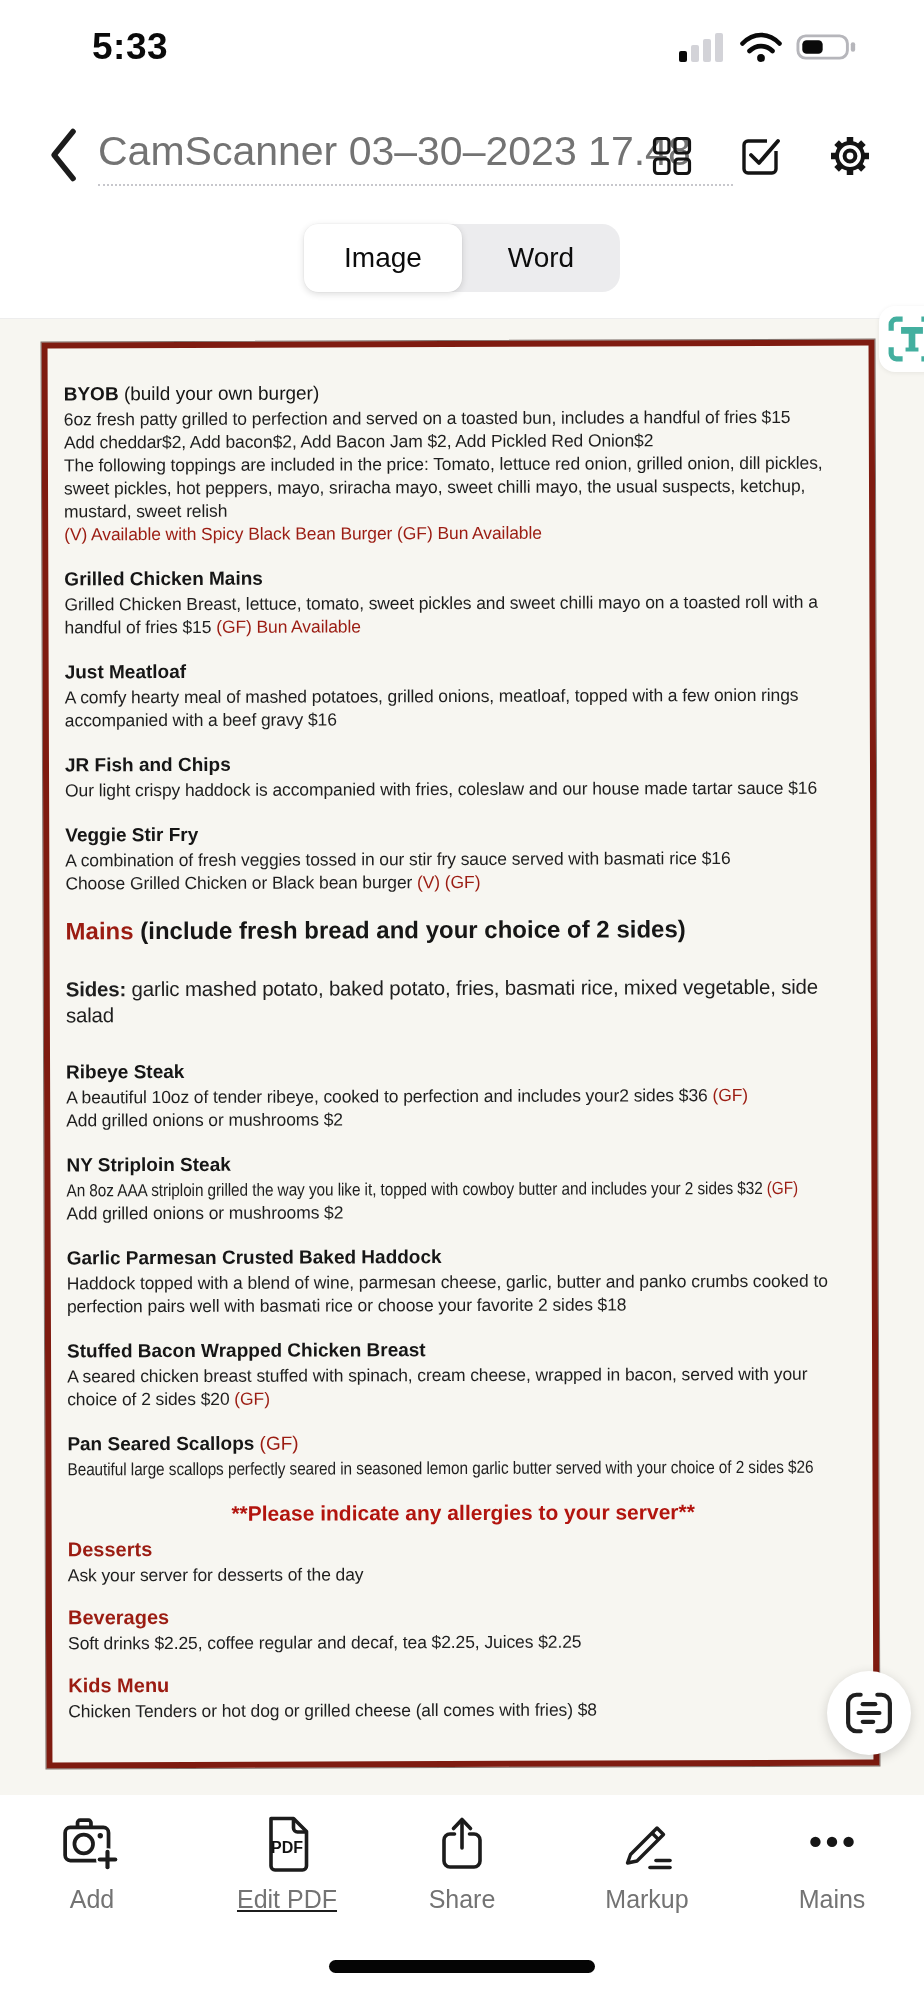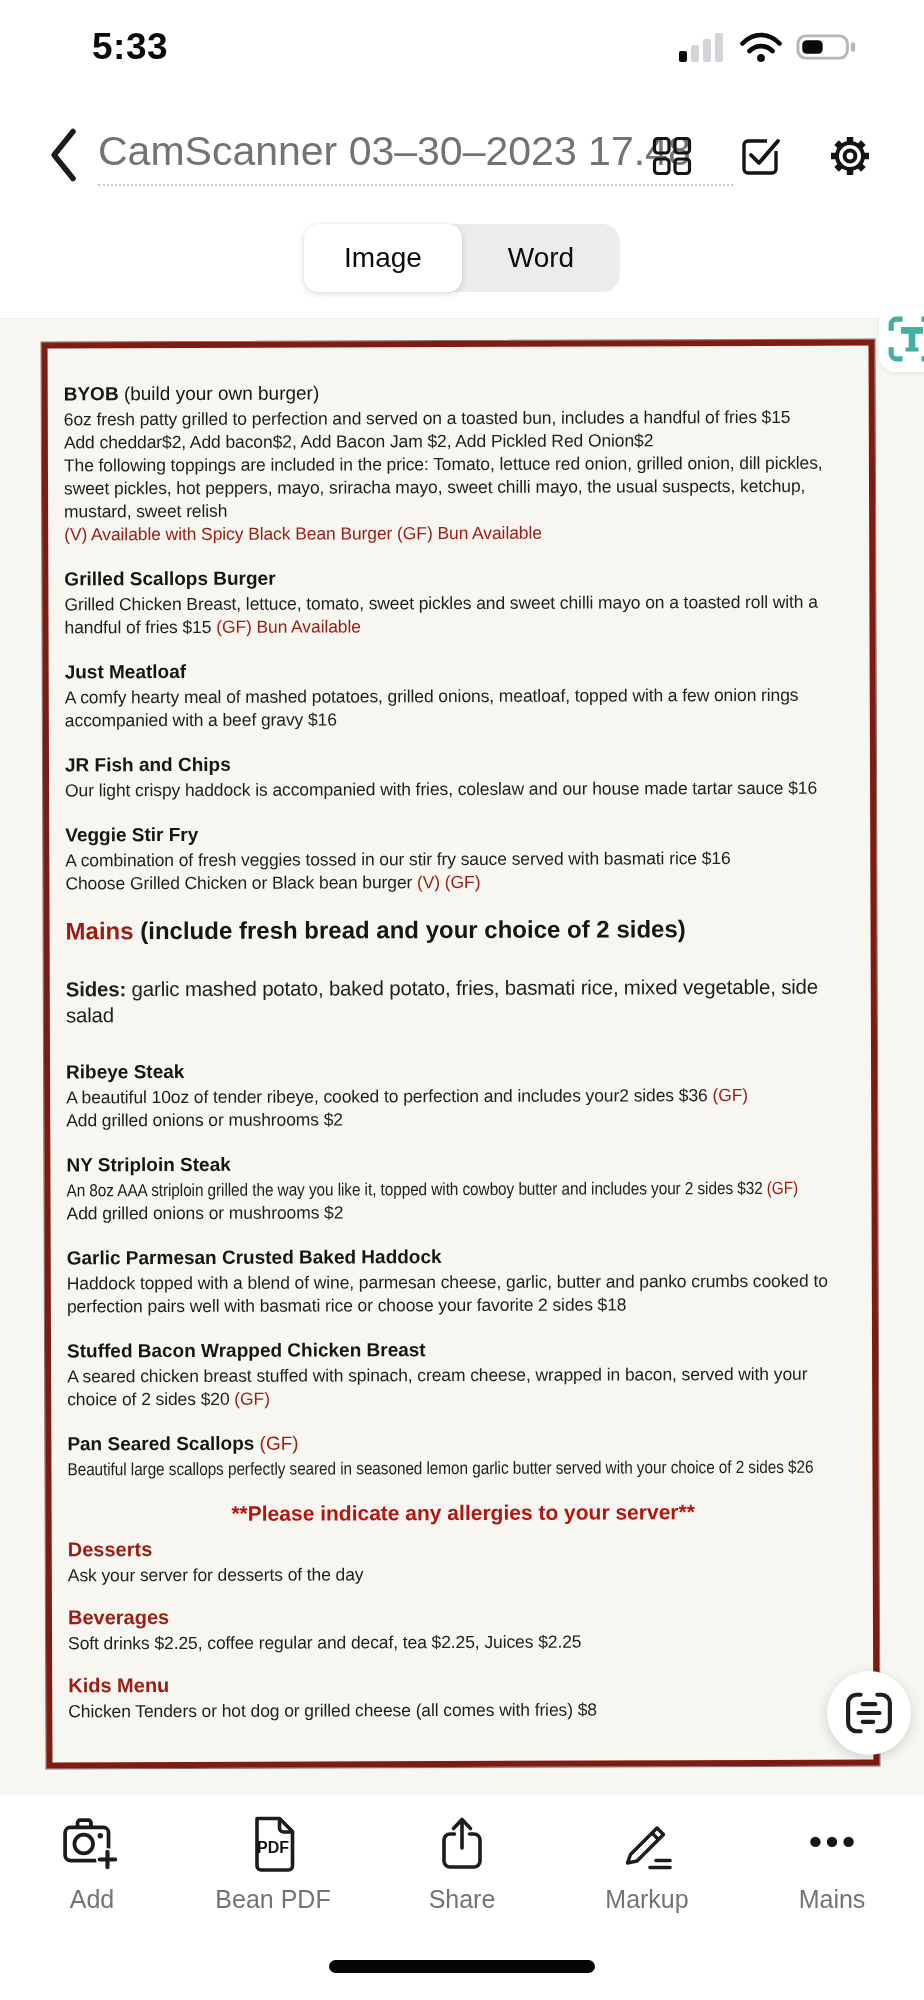--- a/index.html
+++ b/index.html
@@ -148,7 +148,7 @@
           <div class="m-l"><span class="red">(V) Available with Spicy Black Bean Burger (GF) Bun Available</span></div>
         </div>
         <div class="m-block">
-          <div class="m-h"><span class="b">Grilled Scallops Burger</span></div>
+          <div class="m-h"><span class="b">Grilled Chicken Mains</span></div>
           <div class="m-l"><span class="">Grilled Chicken Breast, lettuce, tomato, sweet pickles and sweet chilli mayo on a toasted roll with a handful of fries $15 </span><span class="red">(GF) Bun Available</span></div>
         </div>
         <div class="m-block">

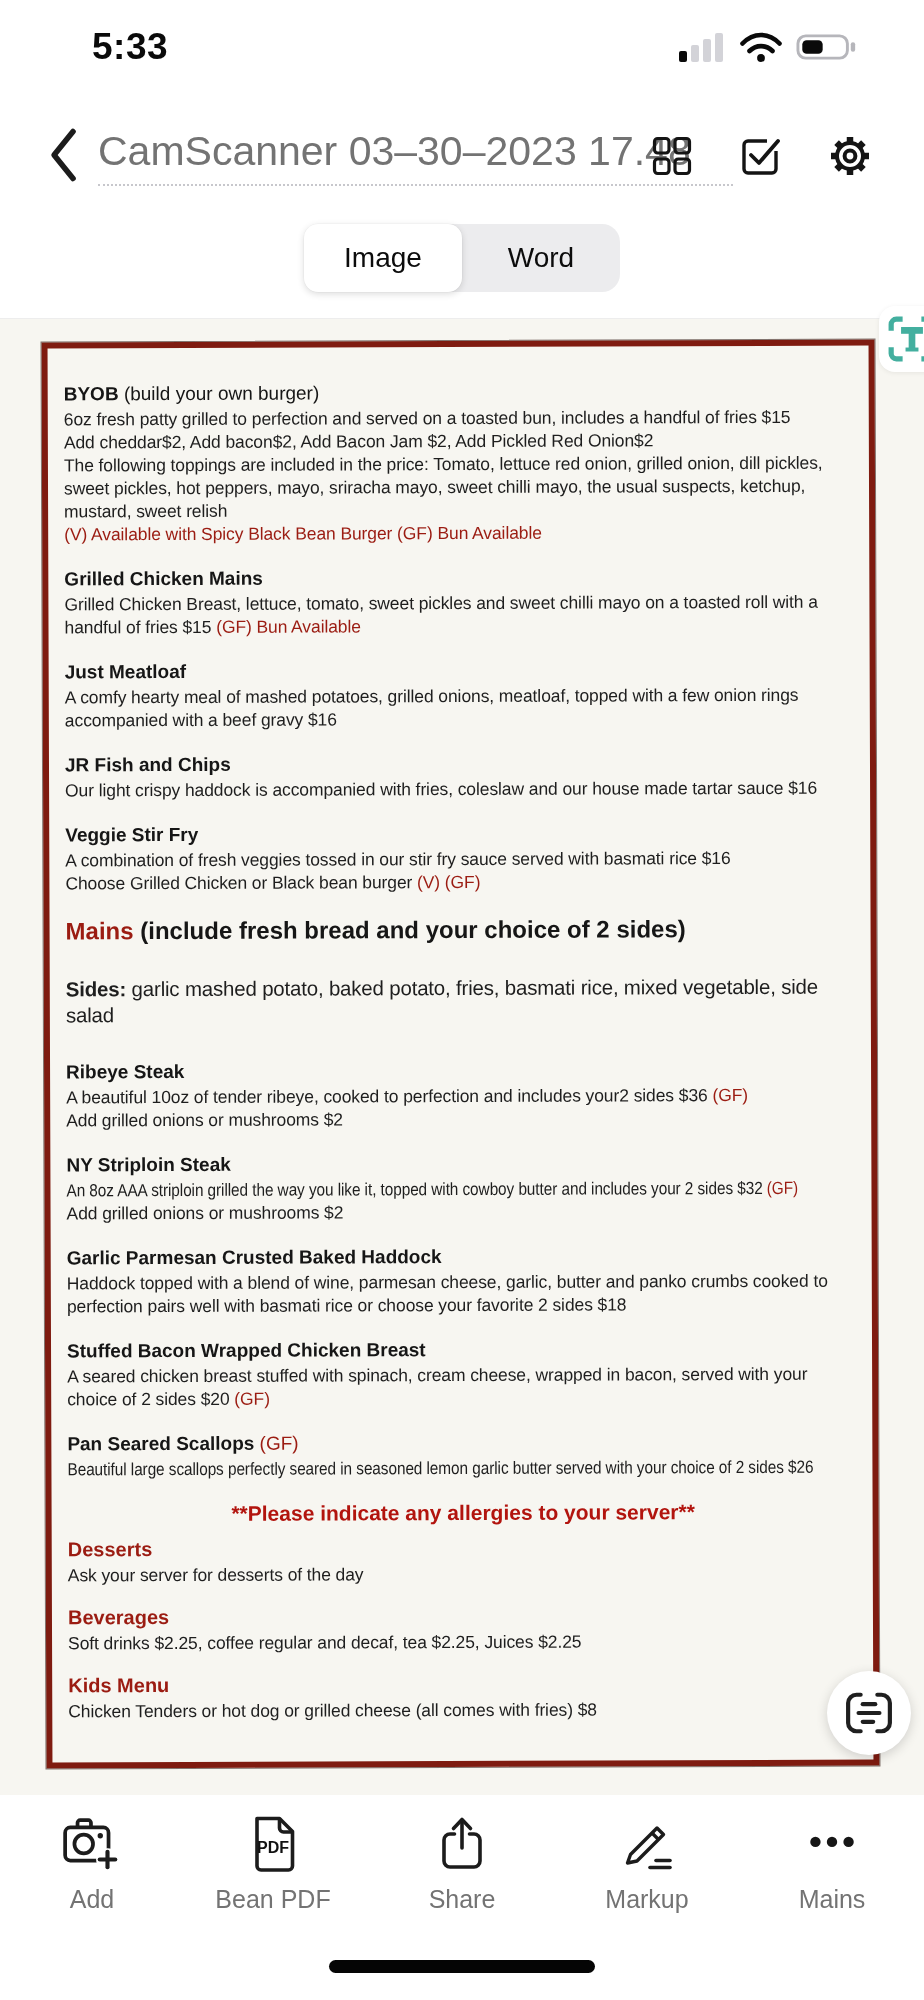--- a/index.html
+++ b/index.html
@@ -63,7 +63,7 @@
   .toolbar{position:absolute;left:0;right:0;top:1795px;height:205px;background:#ffffff;}
   .tool{position:absolute;top:20px;width:170px;text-align:center;cursor:pointer;}
   .tool .lbl{margin-top:8px;font-size:25px;color:#737373;}
-  .t0{left:7px;} .t1{left:188px;} .t2{left:377px;} .t3{left:562px;} .t4{left:747px;}
+  .t0{left:7px;} .t1{left:202px;text-decoration:underline;} .t2{left:377px;} .t3{left:562px;} .t4{left:747px;}
   .home{position:absolute;left:50%;transform:translateX(-50%);bottom:27px;
         width:266px;height:13px;border-radius:7px;background:#050505;cursor:pointer;}
 </style>

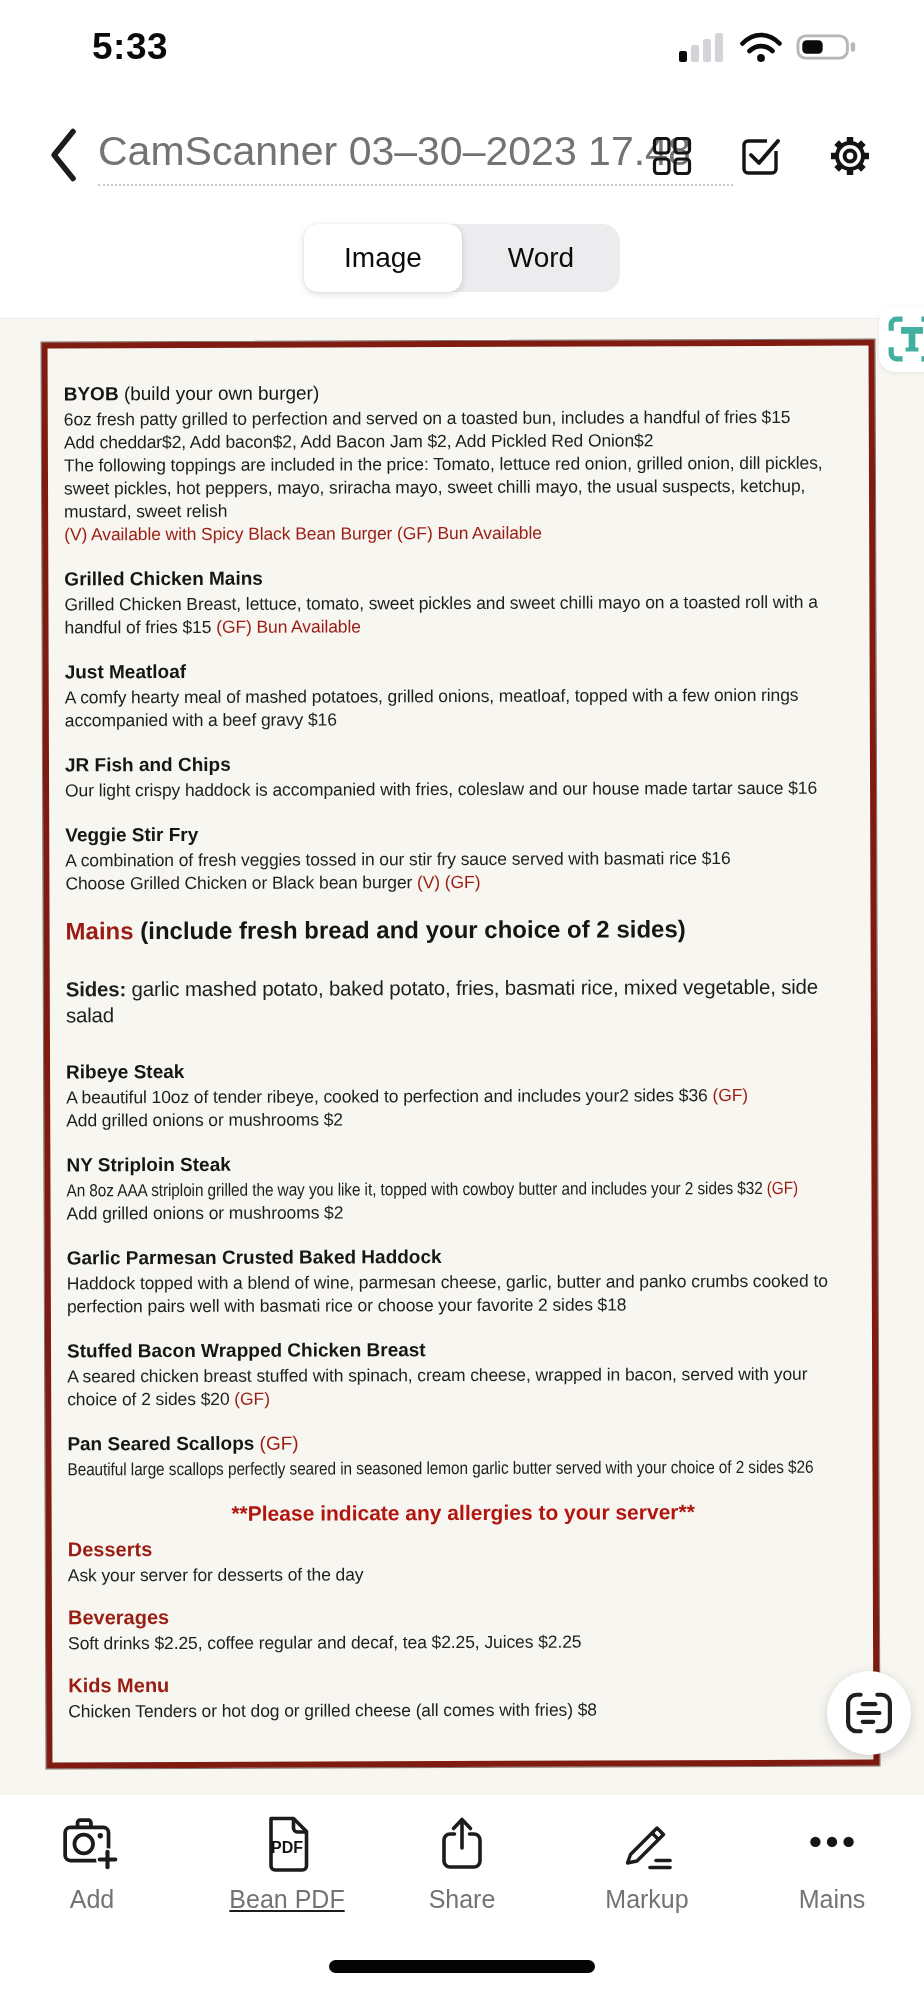--- a/index.html
+++ b/index.html
@@ -259,7 +259,7 @@
         <path d="M32.5 3.5 V13 a4 4 0 0 0 4 4 h9" fill="none" stroke="#1c1c1c" stroke-width="3.6" stroke-linejoin="round"></path>
         <text x="26" y="38" text-anchor="middle" font-size="16" font-weight="700" fill="#111111" font-family="Liberation Sans, sans-serif">PDF</text>
       </svg>
-      <div class="lbl">Bean PDF</div>
+      <div class="lbl">Edit PDF</div>
     </div>
 
     <div class="tool t2">

